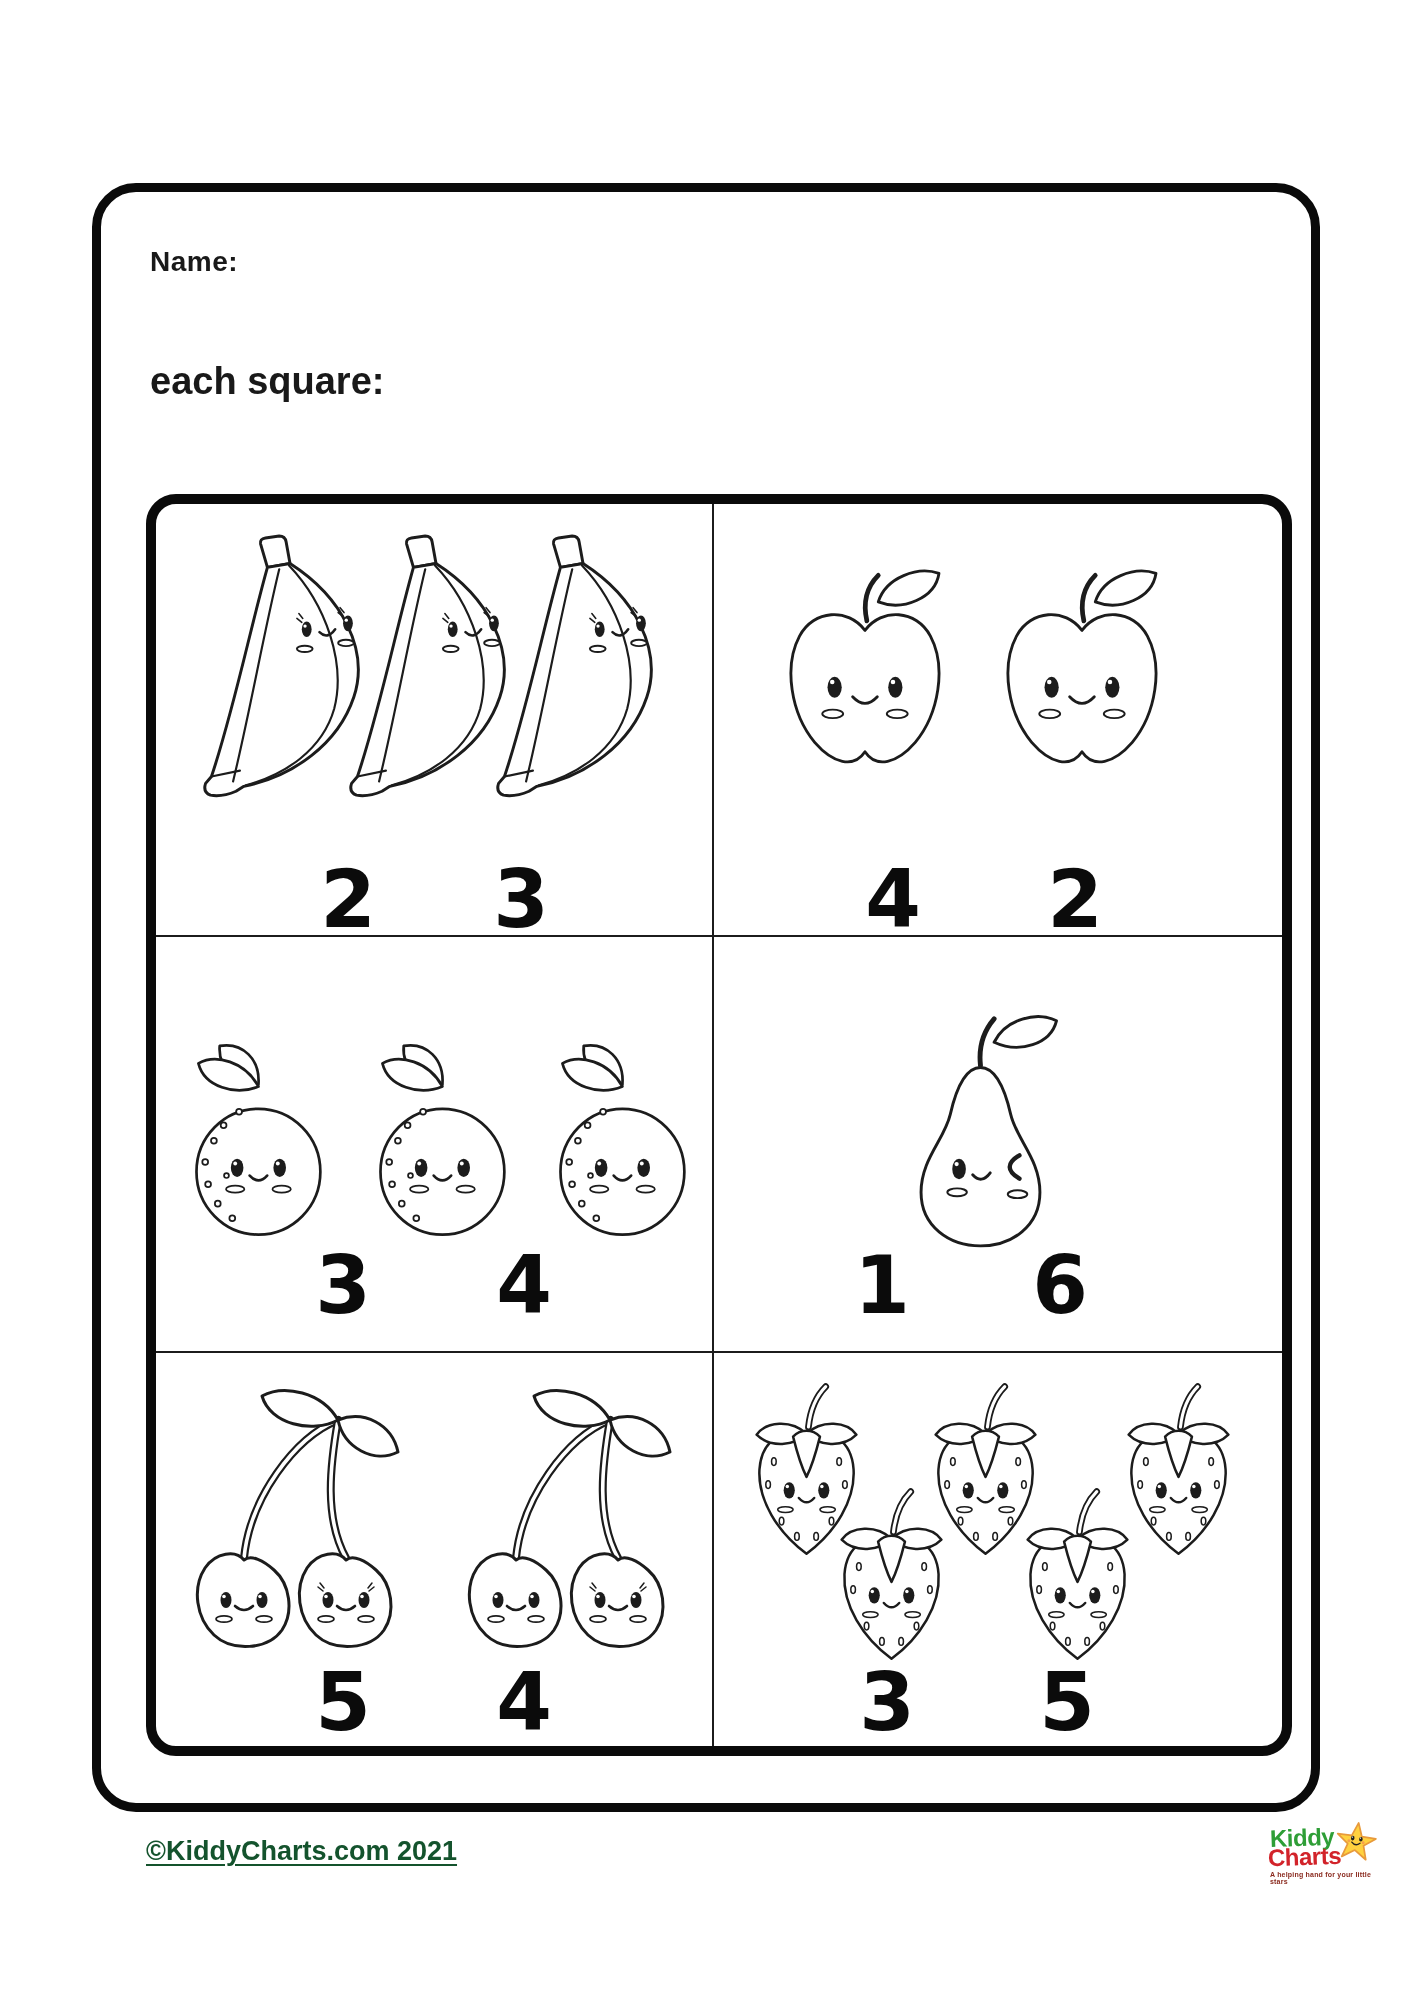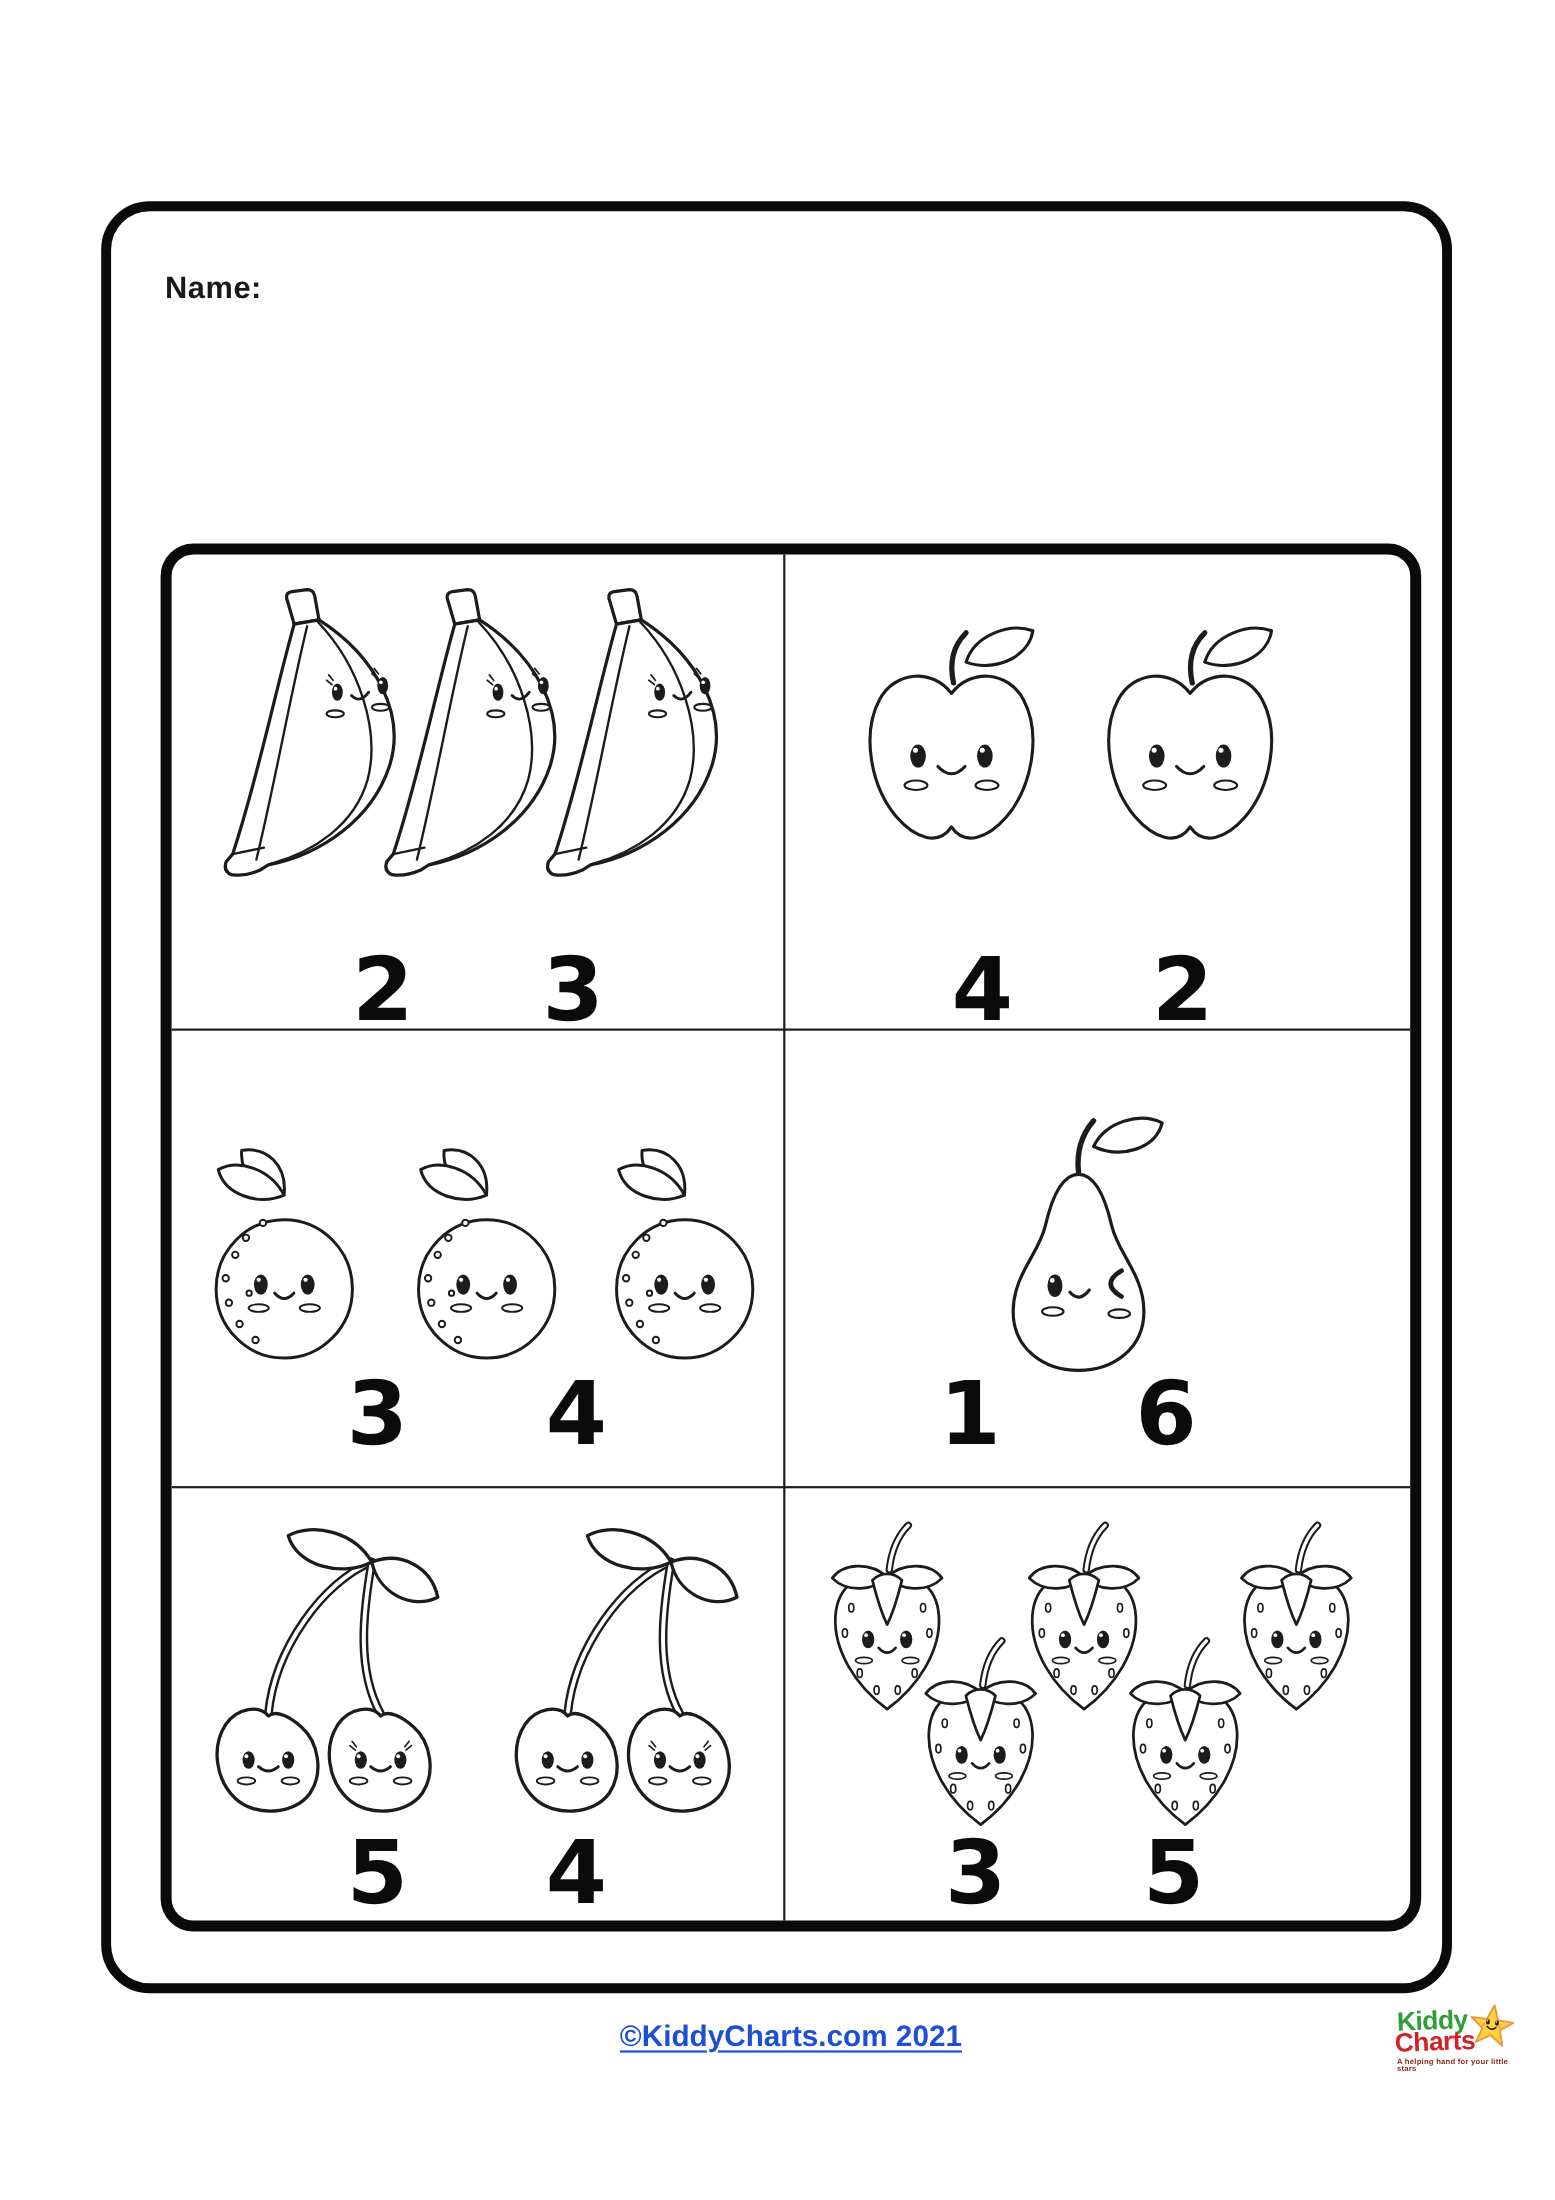--- a/index.html
+++ b/index.html
@@ -240,6 +240,7 @@
   <div class="name-label">Name:</div>
 
   <div class="instructions">
+    <div>each square:</div>
   </div>
 
   <div class="grid">

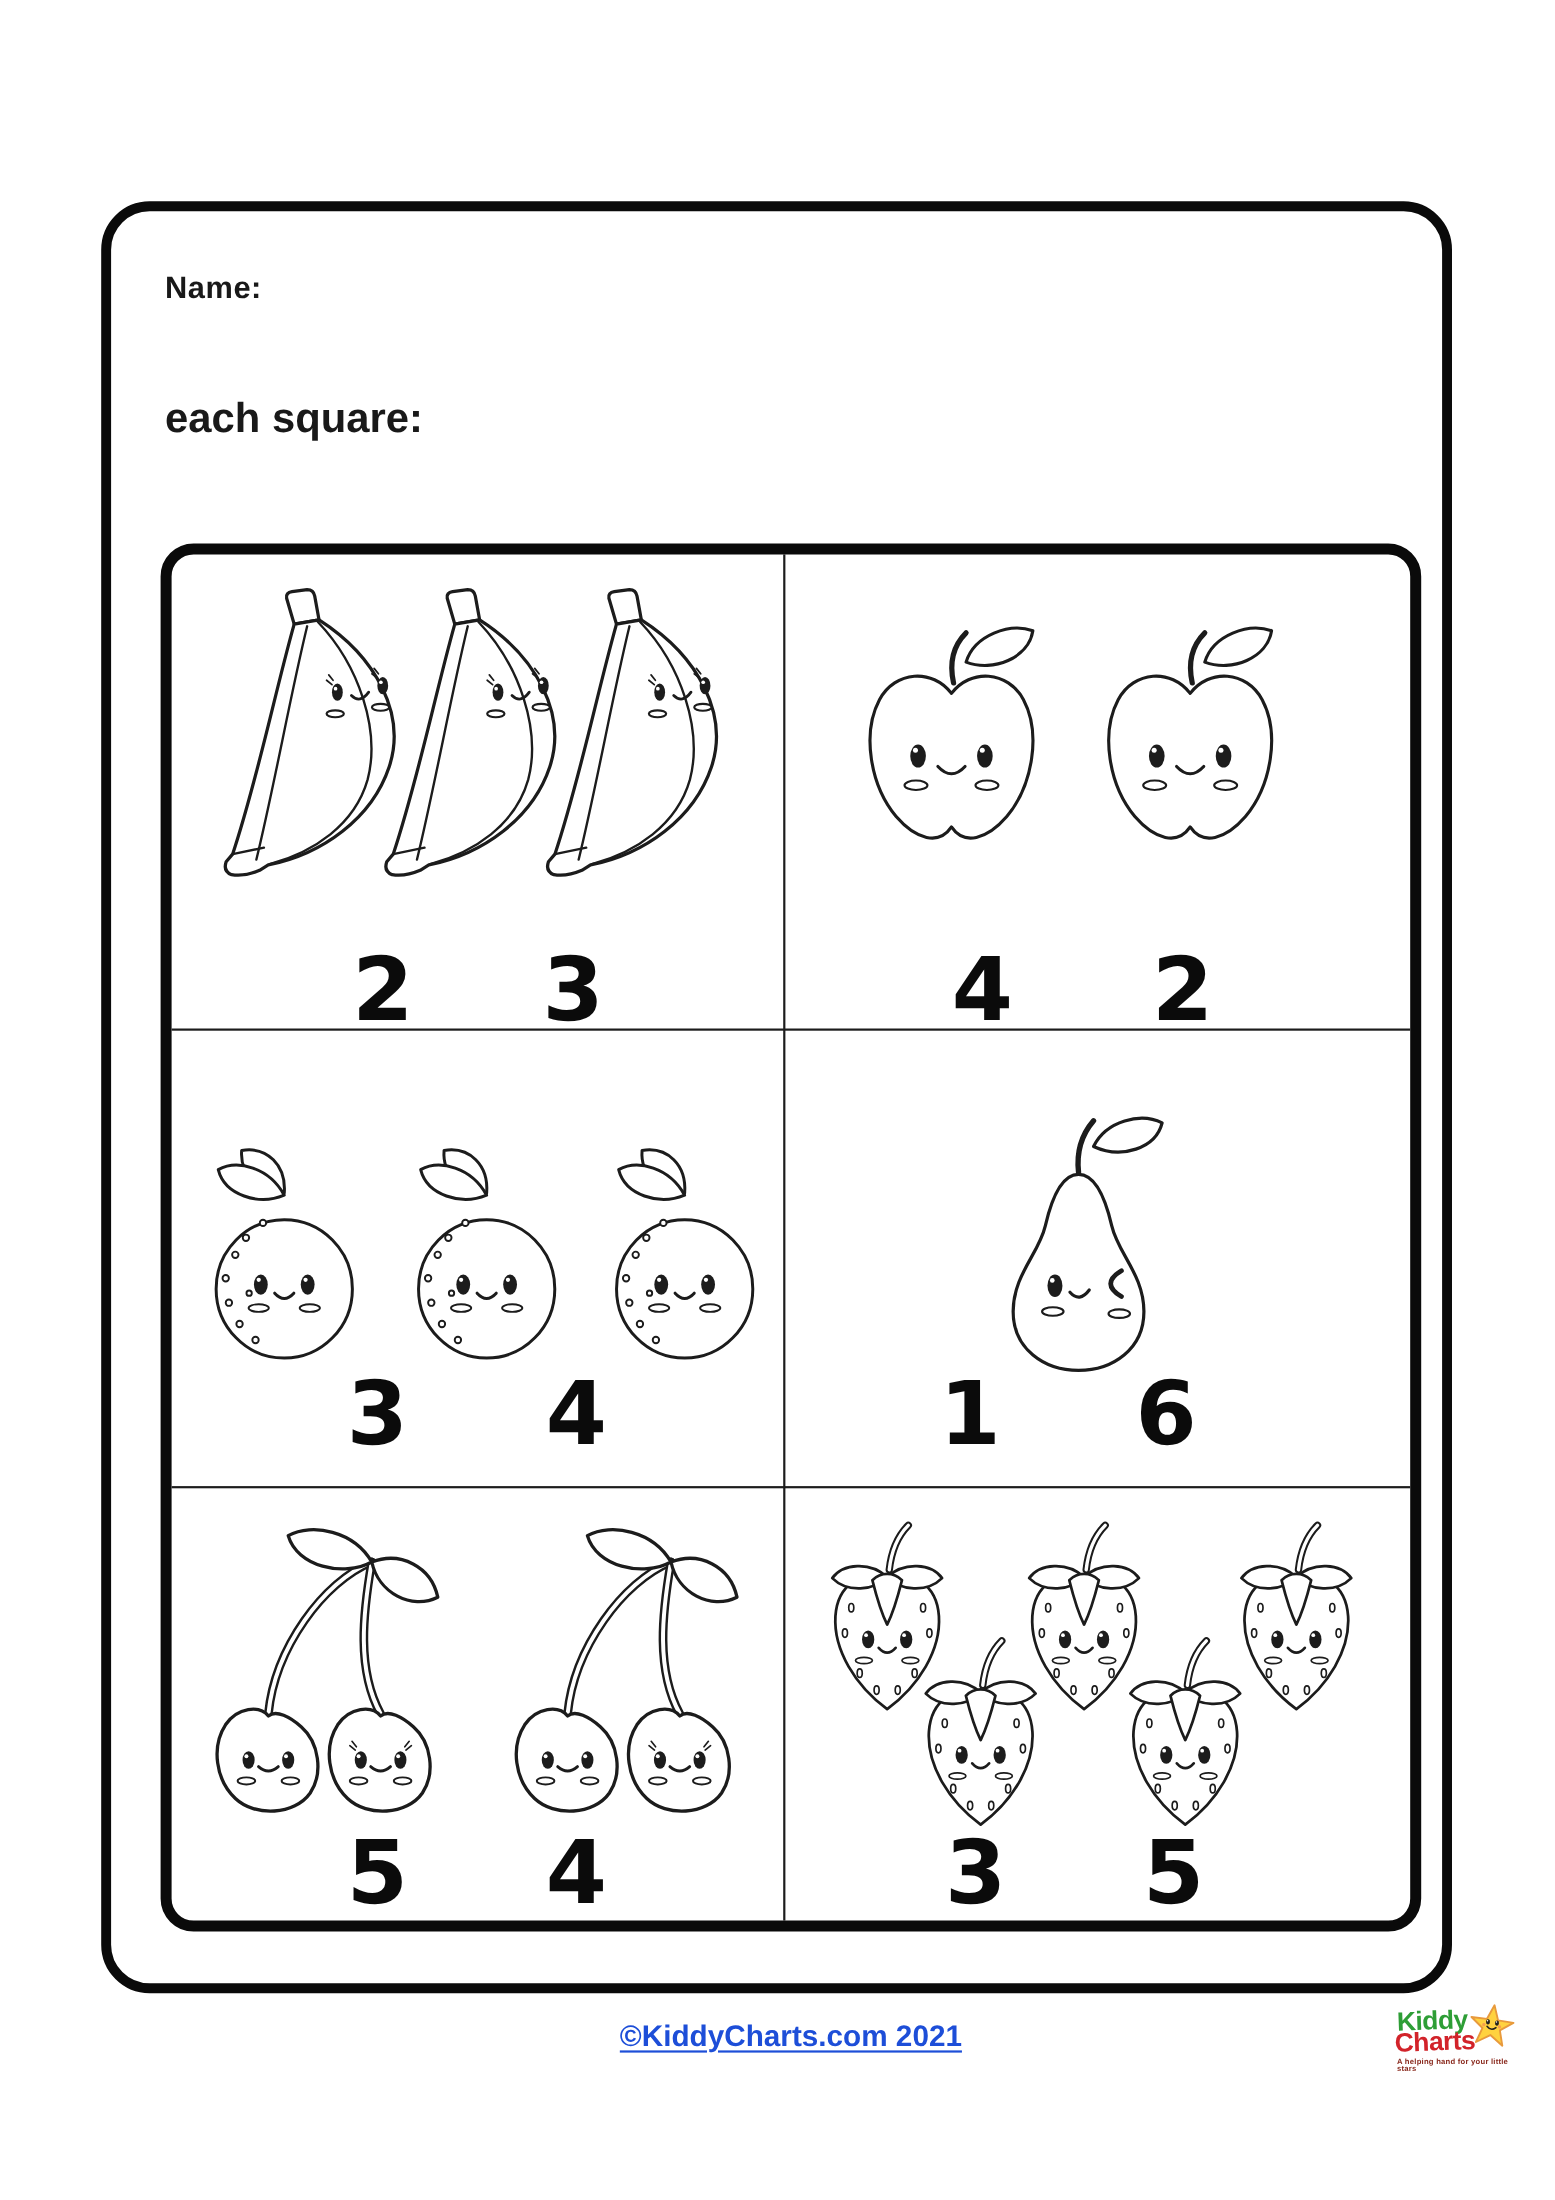--- a/index.html
+++ b/index.html
@@ -46,8 +46,8 @@
   }
   .num-r1{bottom:-5px;} .num-r2{bottom:25px;} .num-r3{bottom:3px;}
   .footer{
-    position:absolute;left:146px;top:1836px;width:1146px;text-align:center;
-    font-size:27px;font-weight:700;color:#1d4ed8;
+    position:absolute;left:146px;top:1836px;width:1146px;
+    font-size:27px;font-weight:700;color:#14532d;
   }
   .footer span{text-decoration:underline;text-decoration-thickness:2px;text-underline-offset:4px;}
   .logo{position:absolute;left:1268px;top:1824px;width:130px;height:70px;}

